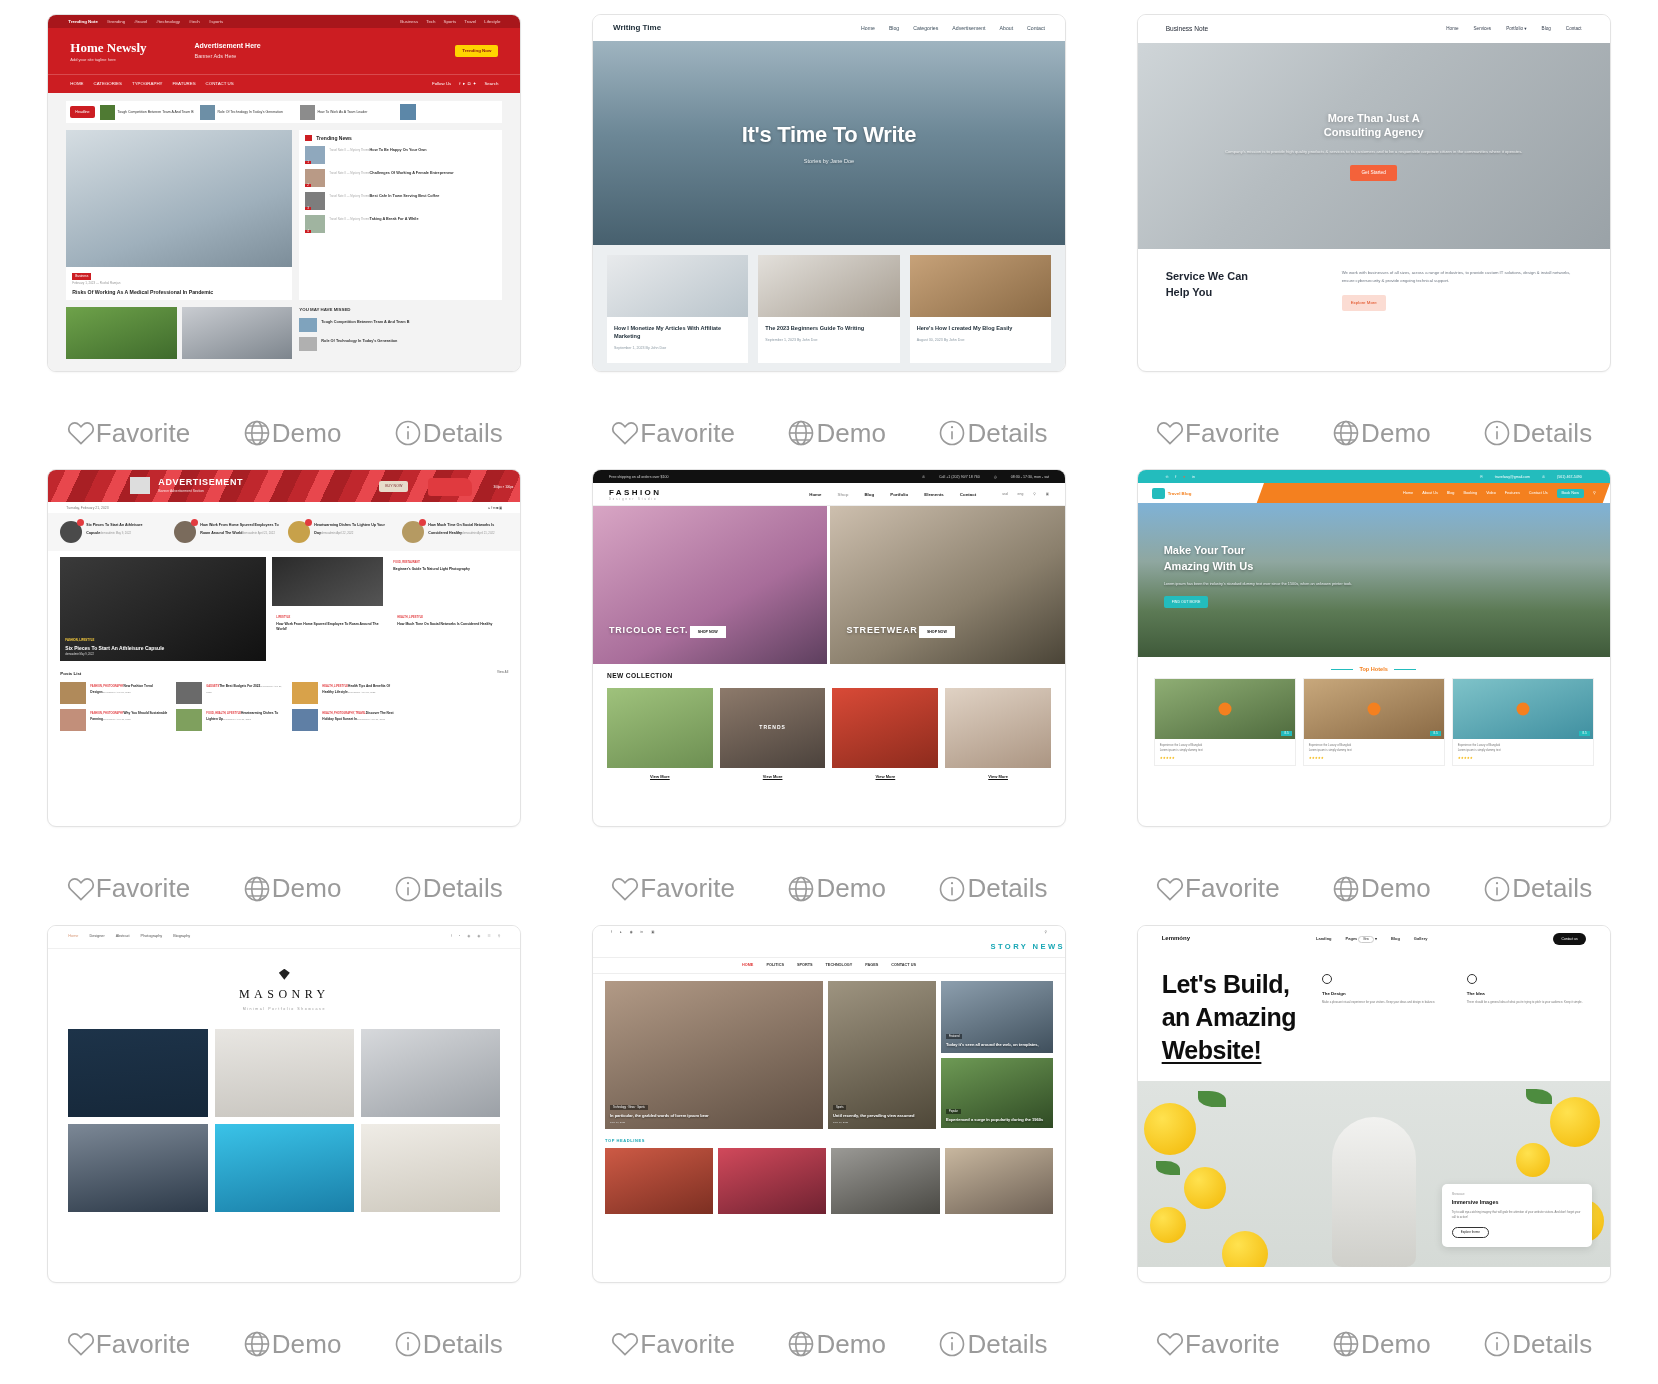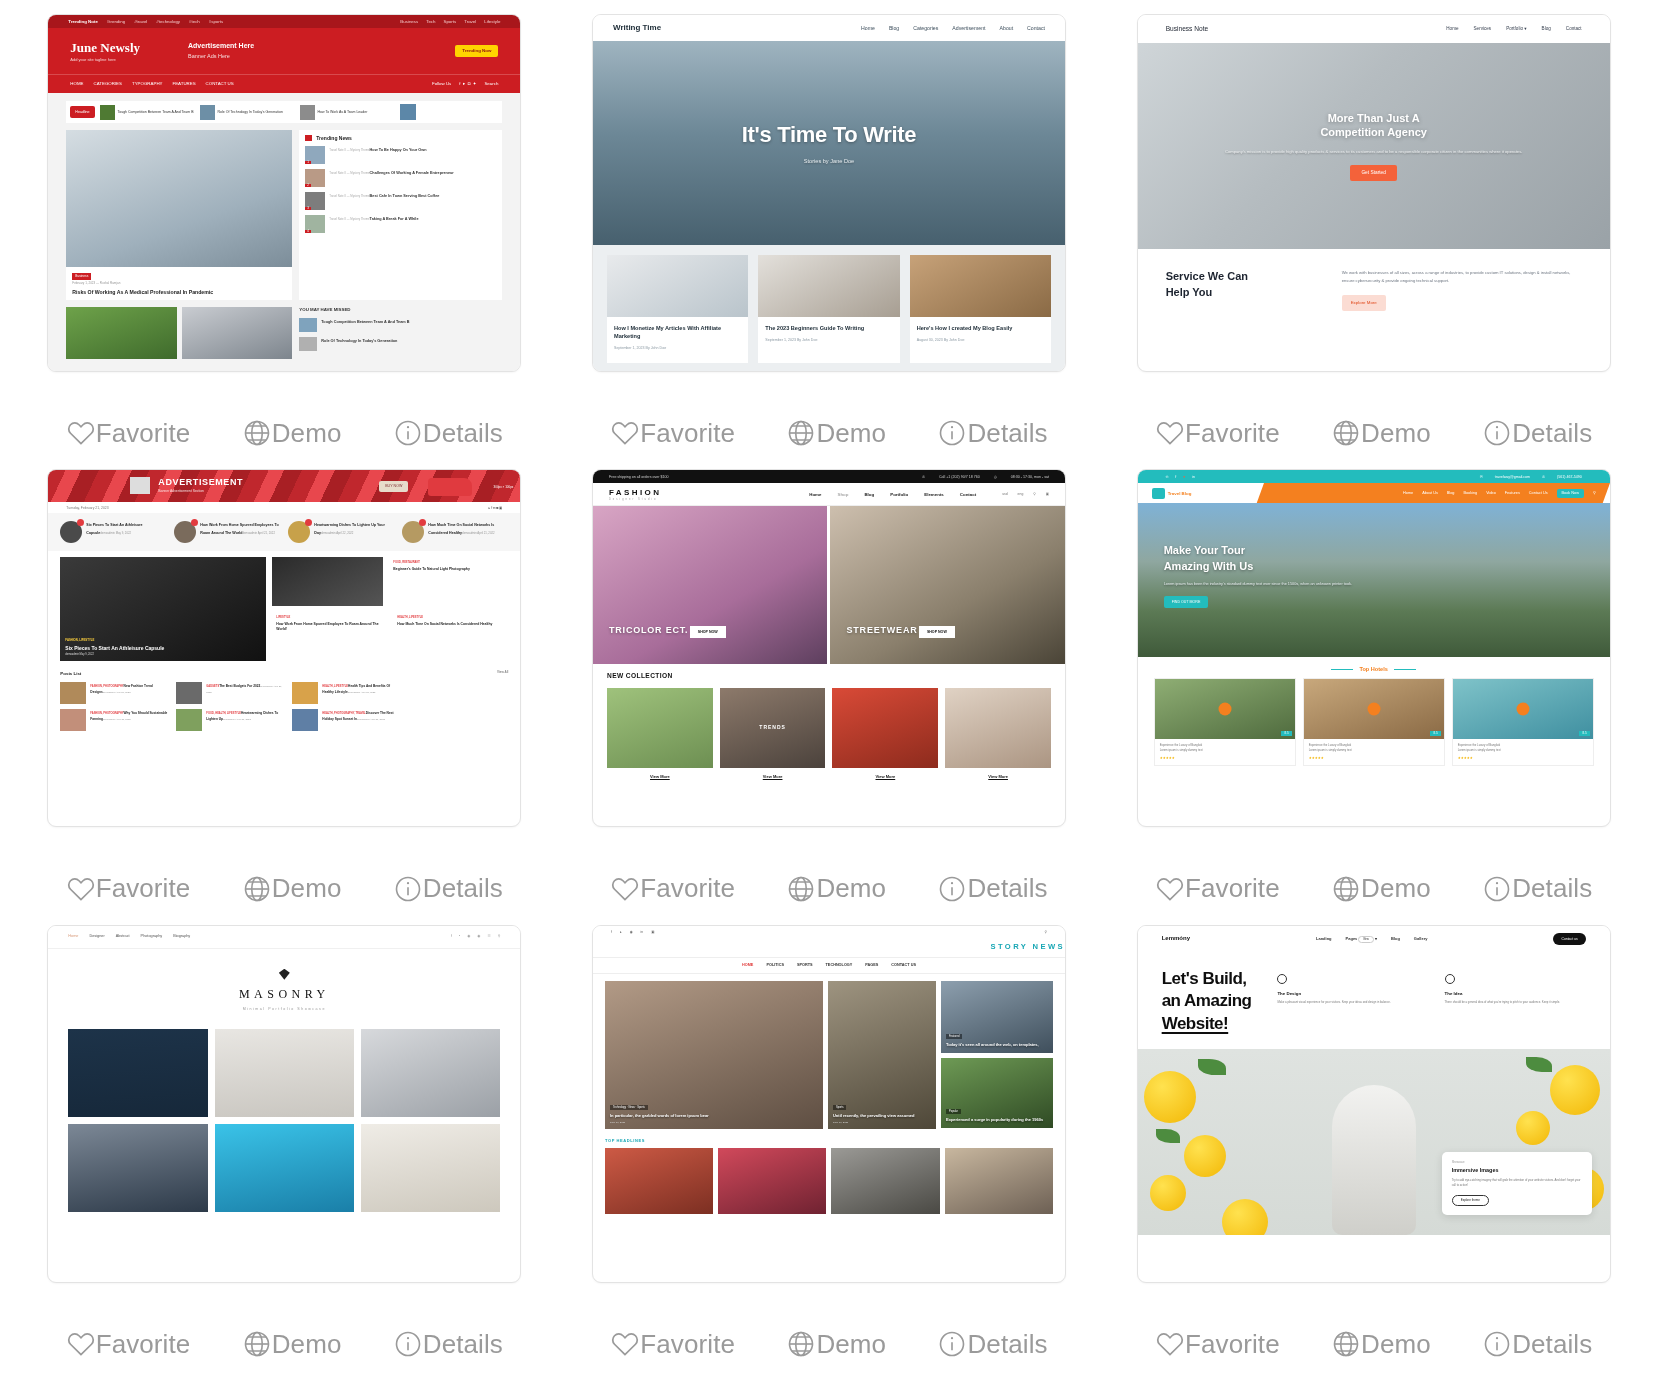--- a/index.html
+++ b/index.html
@@ -294,7 +294,7 @@
         </div>
         <div class="c1-mid">
           <div class="c1-logo">
-            <span>June Newsly</span>
+            <span>Home Newsly</span>
             <small>Add your site tagline here</small>
           </div>
           <div class="c1-ad">

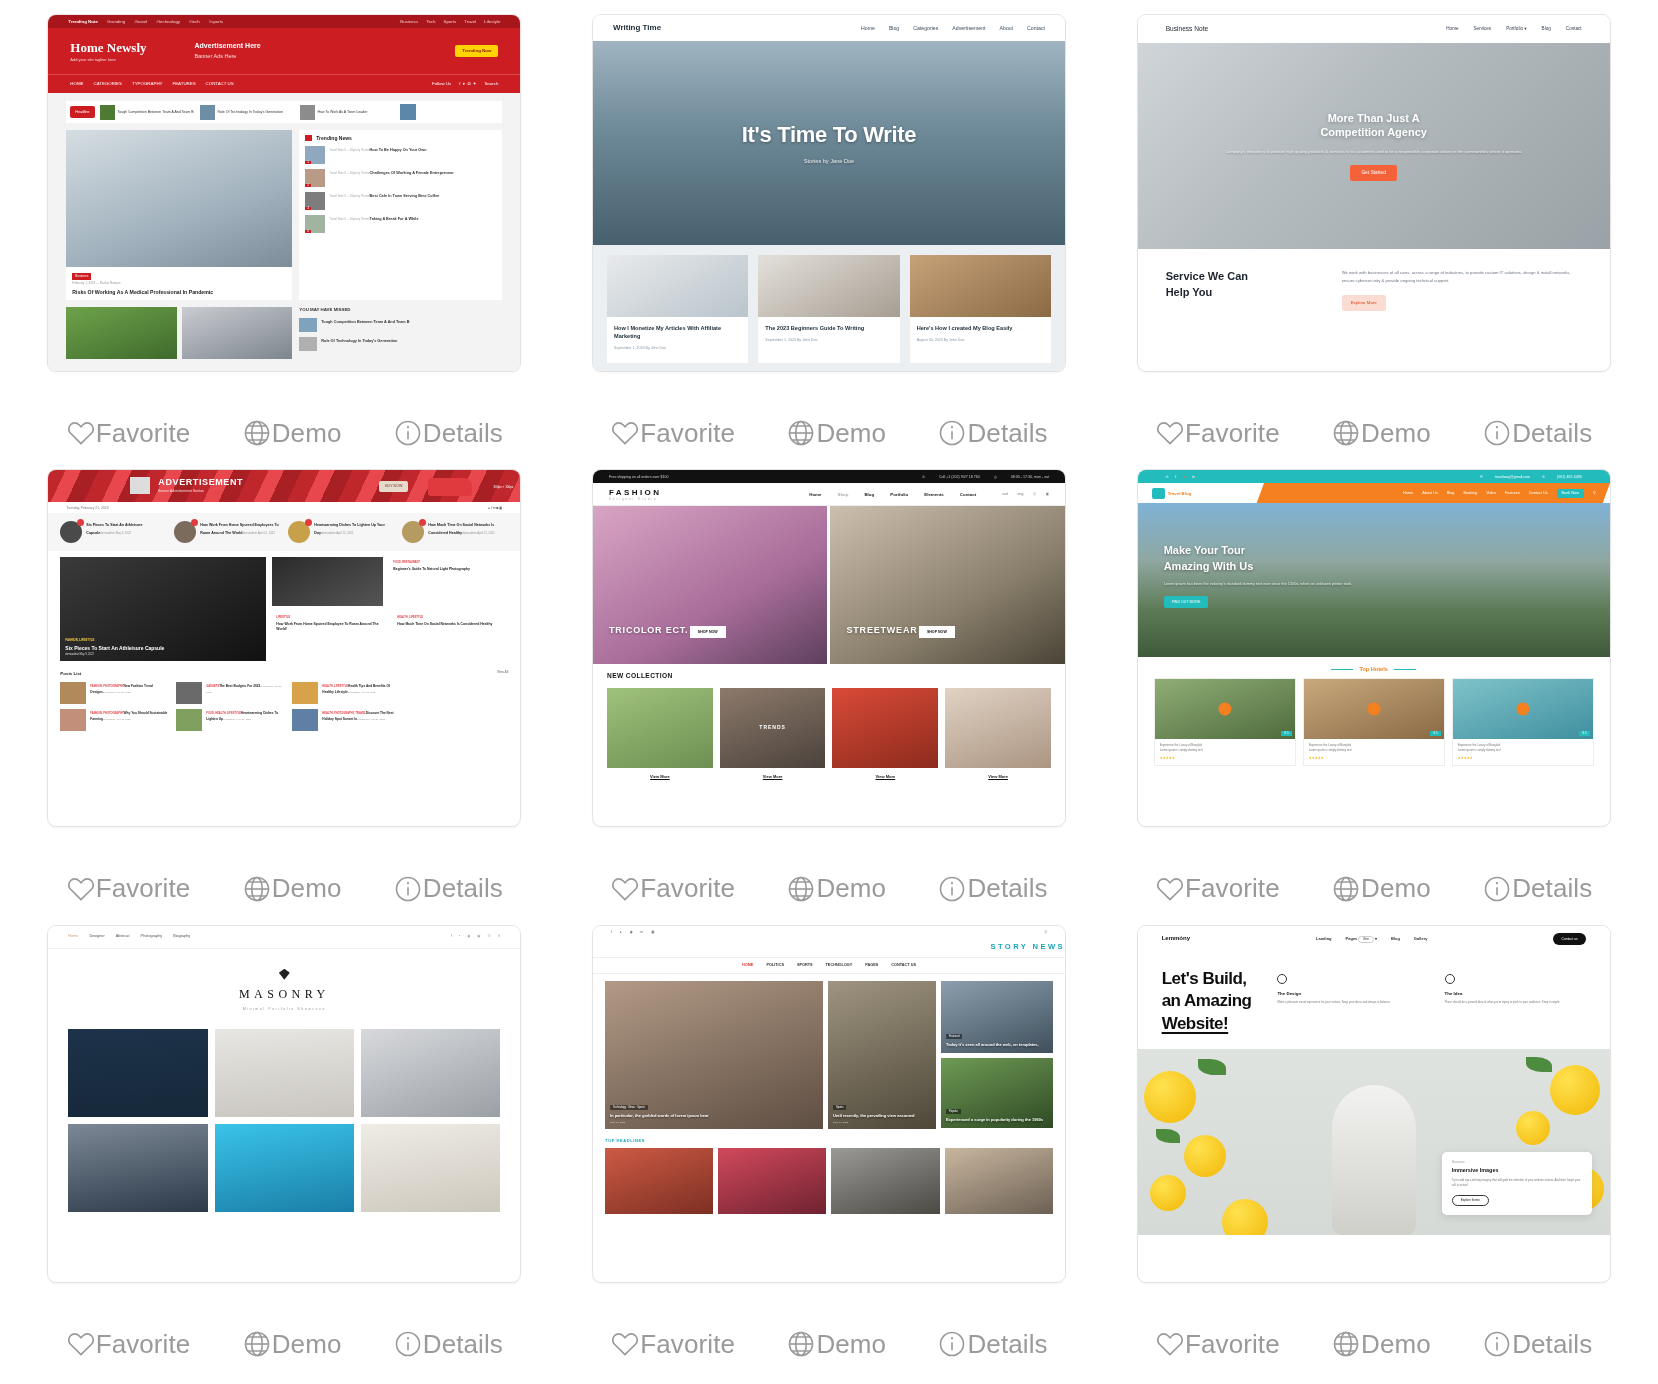--- a/index.html
+++ b/index.html
@@ -495,7 +495,7 @@
         <div class="c3-hero">
           <h1>
             <span>More Than Just A</span><br>
-            <span>Competition Agency</span>
+            <span>Consulting Agency</span>
           </h1>
           <p>Company's mission is to provide high quality products &amp; services to its customers and to be a responsible corporate citizen in the communities where it operates.</p>
           <div class="c3-cta">Get Started</div>

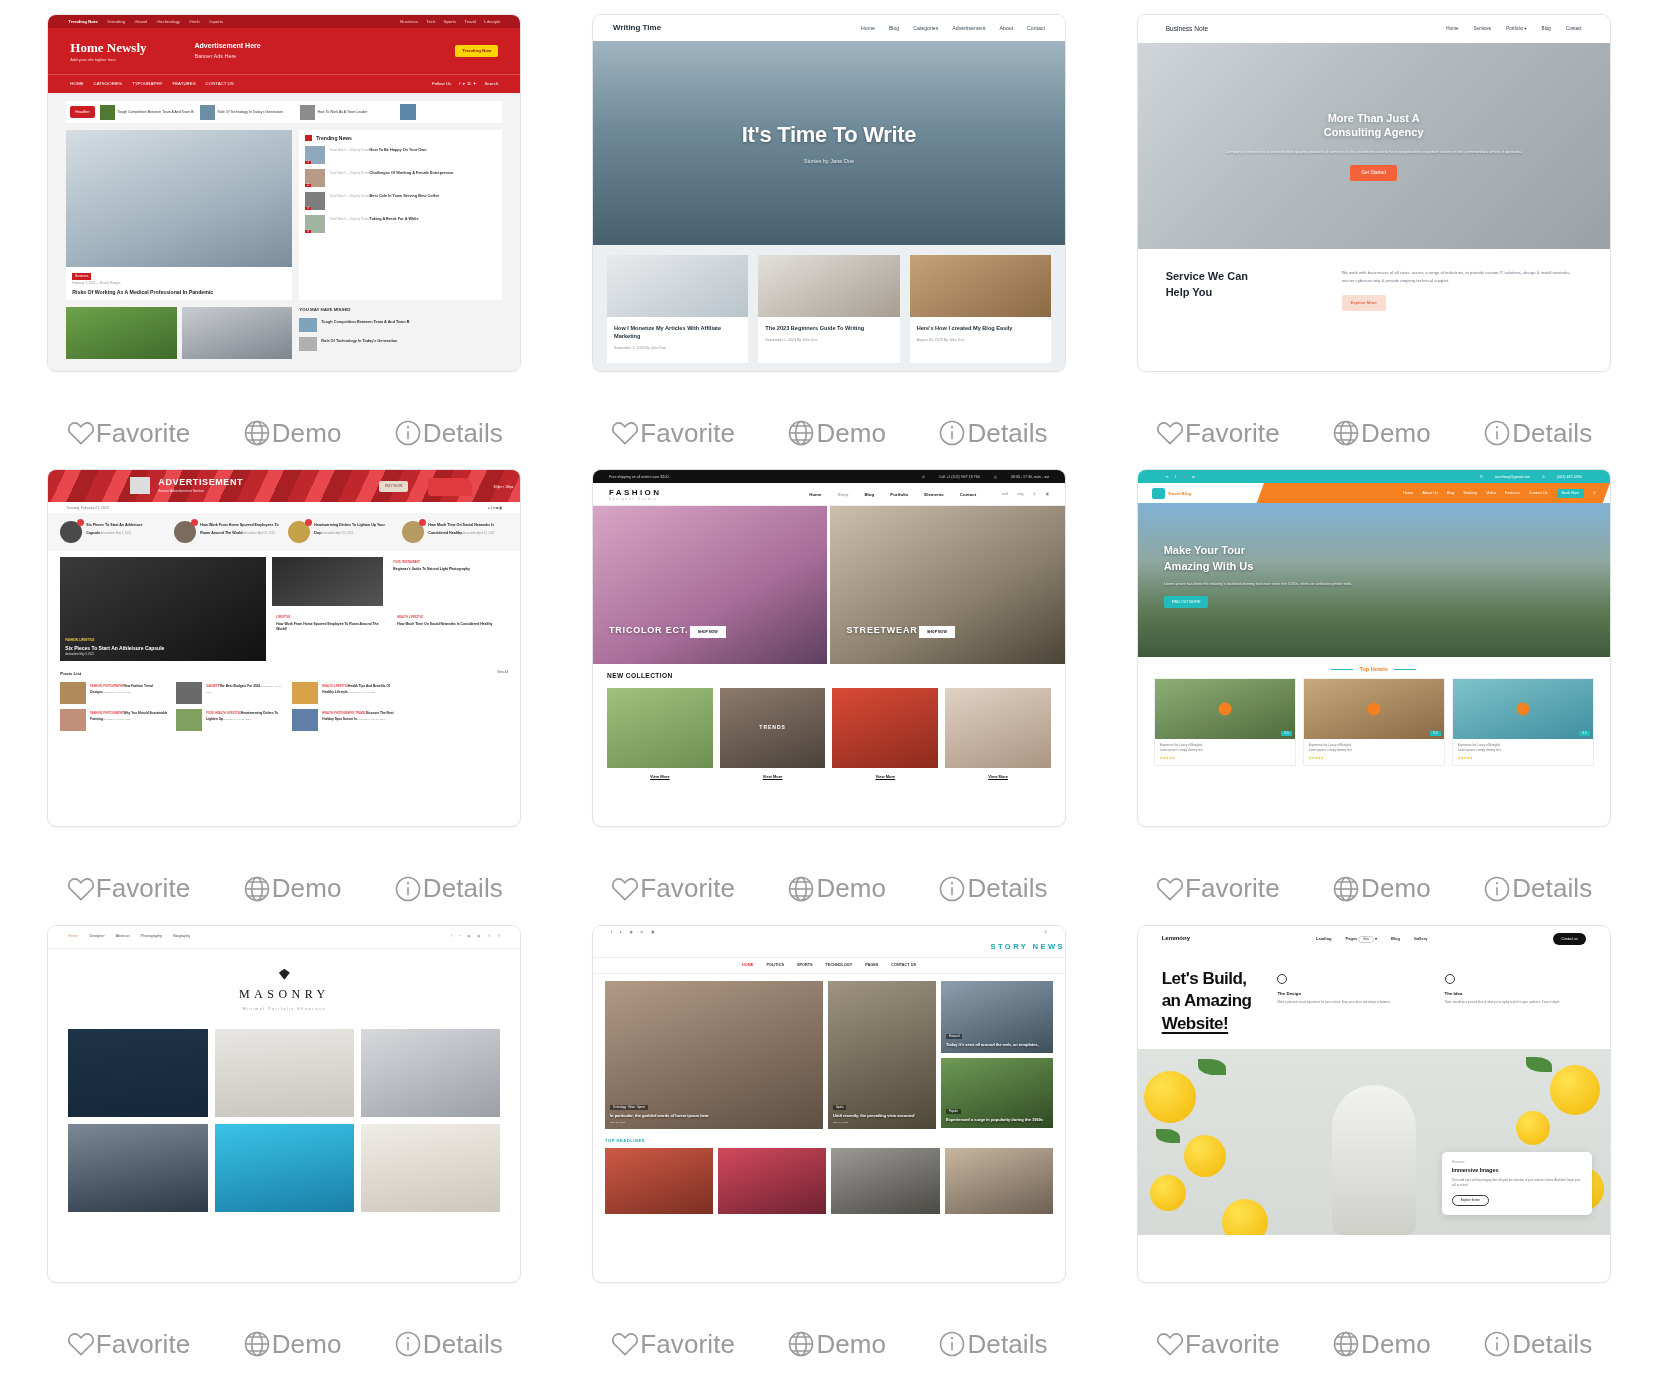--- a/index.html
+++ b/index.html
@@ -251,7 +251,7 @@
   .c9-nav .pill { border:1px solid #ccc; border-radius:9px; font-size:2.6px; padding:1px 4px; color:#666;}
   .c9-cta { background:#111; color:#fff; font-size:3.4px; padding:4px 8px; border-radius:9px;}
   .c9-mid { display:flex; padding:16px 24px 14px 24px; gap:26px;}
-  .c9-mid h1 { font-size:17px; font-weight:bold; color:#0e0e0e; line-height:1.33; letter-spacing:-.5px;}
+  .c9-mid h1 { font-size:25px; font-weight:bold; color:#0e0e0e; line-height:1.33; letter-spacing:-.5px;}
   .c9-mid h1 u { text-decoration-thickness:2px; text-underline-offset:3px;}
   .c9-feats { display:flex; gap:26px; flex:1; padding-top:6px;}
   .c9-f { flex:1; }

